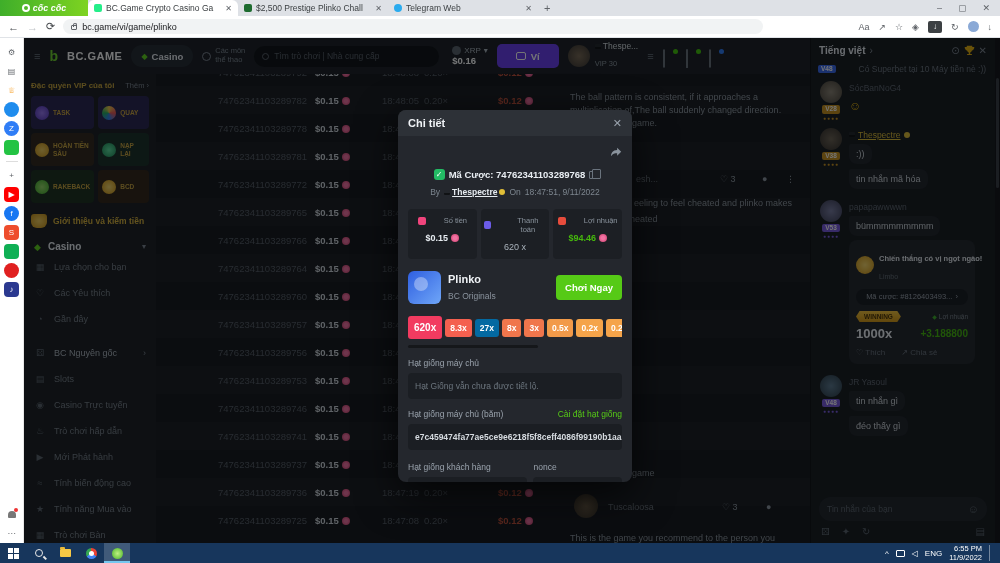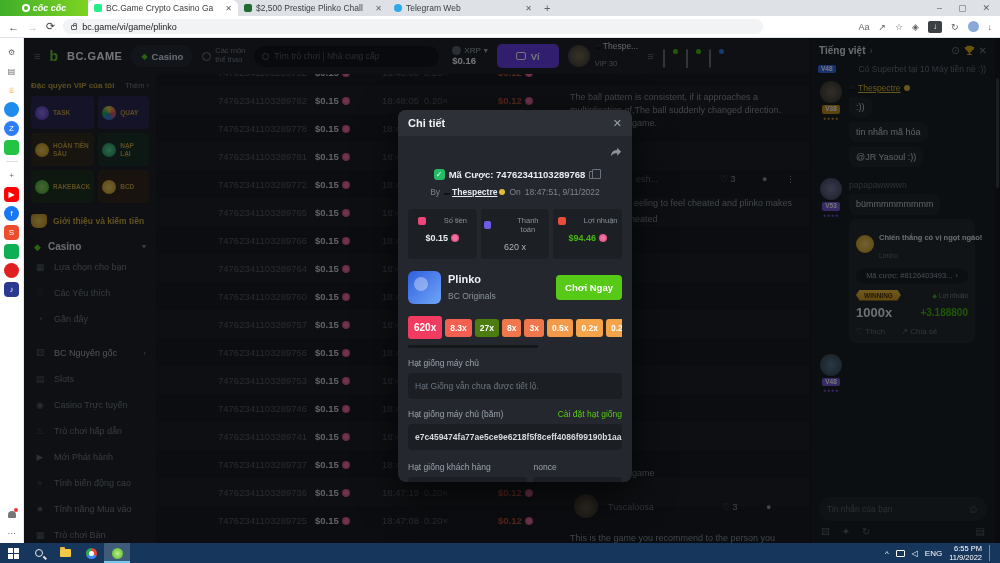--- a/index.html
+++ b/index.html
@@ -580,6 +580,17 @@
           <span class="fragtxt">Có Superbet tại 10 Máy tiền nè :))</span>
         </div>
 
+        <div class="msg">
+          <div class="avcol">
+            <span class="av" style="background:radial-gradient(#8d8576,#4a443a)"></span>
+            <span class="vb" style="background:#c9921e">V28</span>
+            <span class="dots">●●●●</span>
+          </div>
+          <div class="mc">
+            <div class="mname">SócBanNoG4</div>
+            <span class="emoji">☺</span>
+          </div>
+        </div>
 
         <div class="msg">
           <div class="avcol">

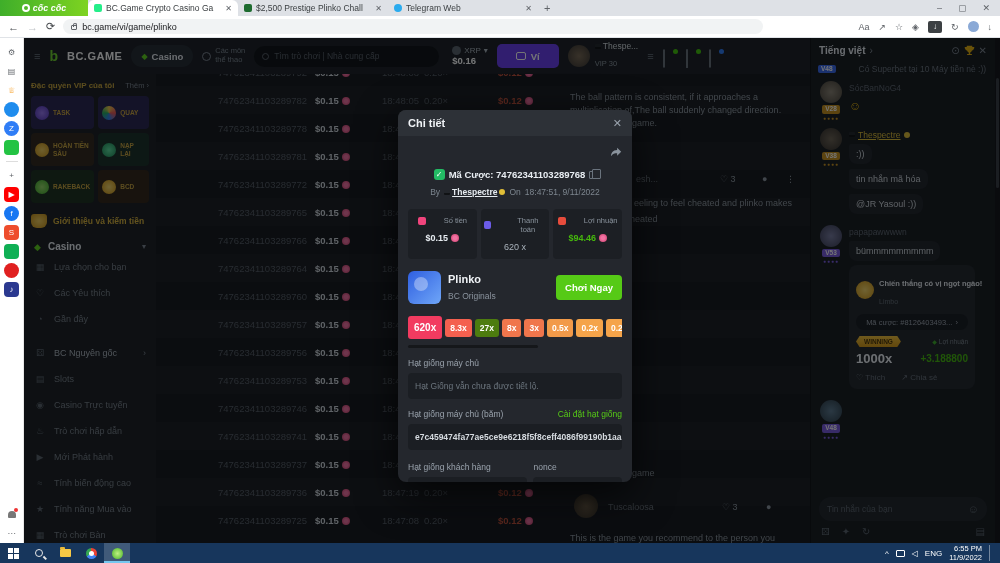--- a/index.html
+++ b/index.html
@@ -606,7 +606,6 @@
               </div>
             <div><span class="bub">:))</span></div>
             <div><span class="bub">tin nhắn mã hóa</span></div>
-            <div><span class="bub">@JR Yasoul :))</span></div>
           </div>
         </div>
 

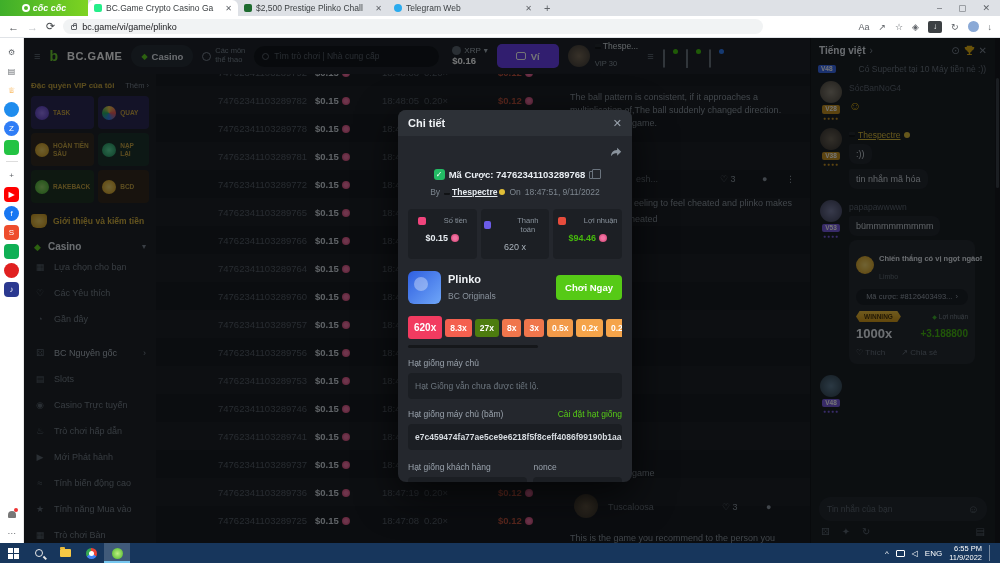--- a/index.html
+++ b/index.html
@@ -737,7 +737,7 @@
         <div class="chips" id="chips">
             <span class="chip big" style="background: rgb(242, 59, 96);">620x</span>
             <span class="chip" style="background: rgb(244, 96, 79);">8.3x</span>
-            <span class="chip" style="background: #4d7c0f;">27x</span>
+            <span class="chip" style="background: #0369a1;">27x</span>
             <span class="chip" style="background: rgb(240, 118, 76);">8x</span>
             <span class="chip" style="background: rgb(240, 118, 76);">3x</span>
             <span class="chip" style="background: rgb(242, 154, 73);">0.5x</span>

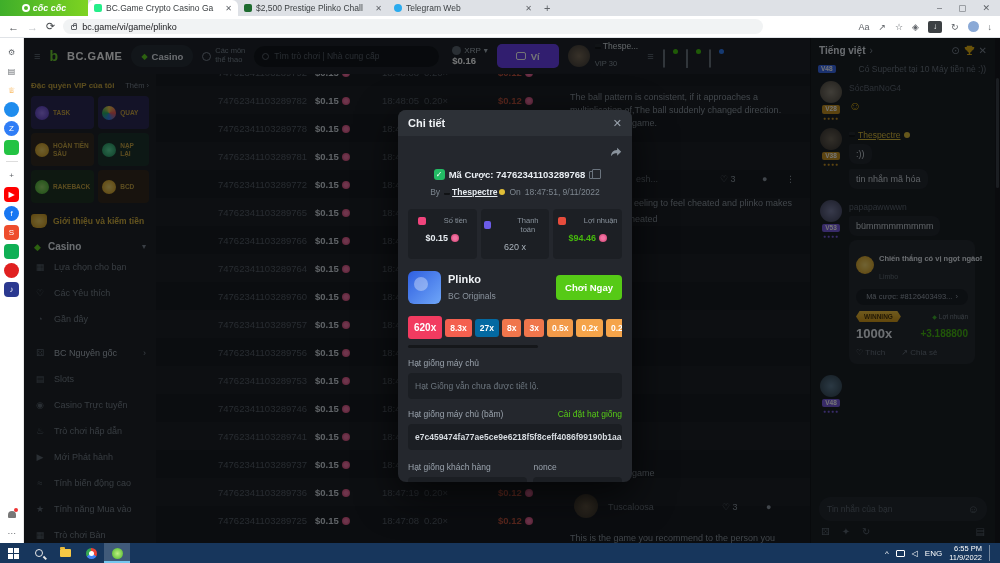--- a/index.html
+++ b/index.html
@@ -655,6 +655,11 @@
             <span class="vb" style="background:#7b5be0">V48</span>
             <span class="dots" style="color:#7b5be0">●●●●</span>
           </div>
+          <div class="mc">
+            <div class="mname">JR Yasoul</div>
+            <div><span class="bub">tin nhắn gì</span></div>
+            <div><span class="bub">đéo thấy gì</span></div>
+          </div>
         </div>
 
       </div>

